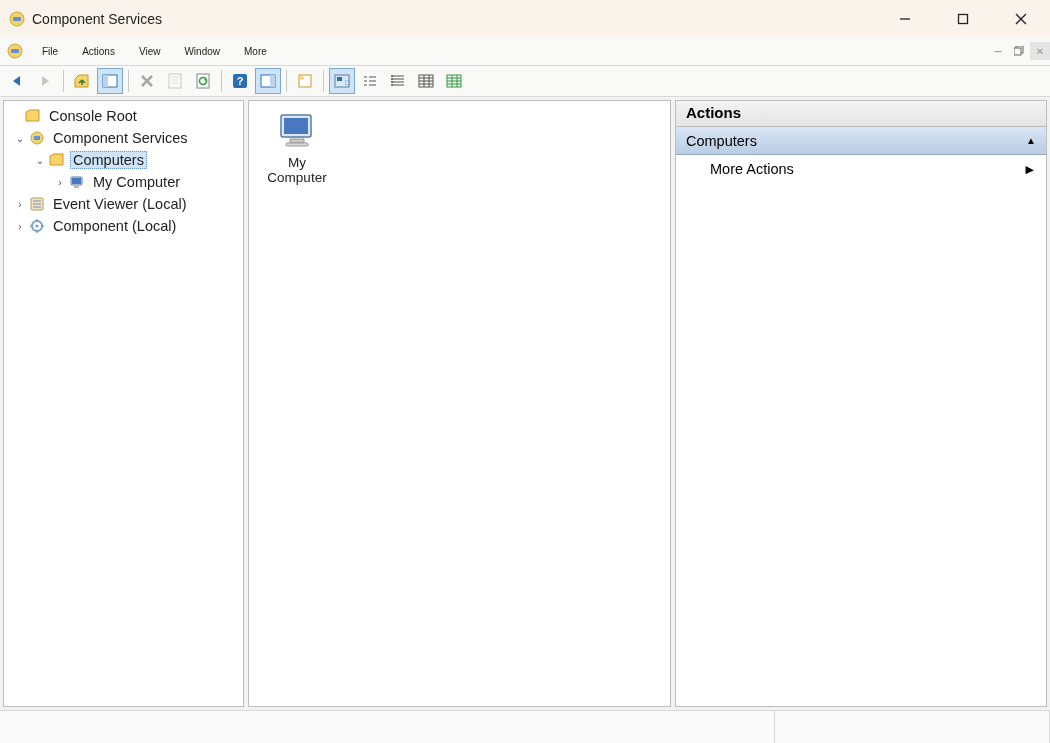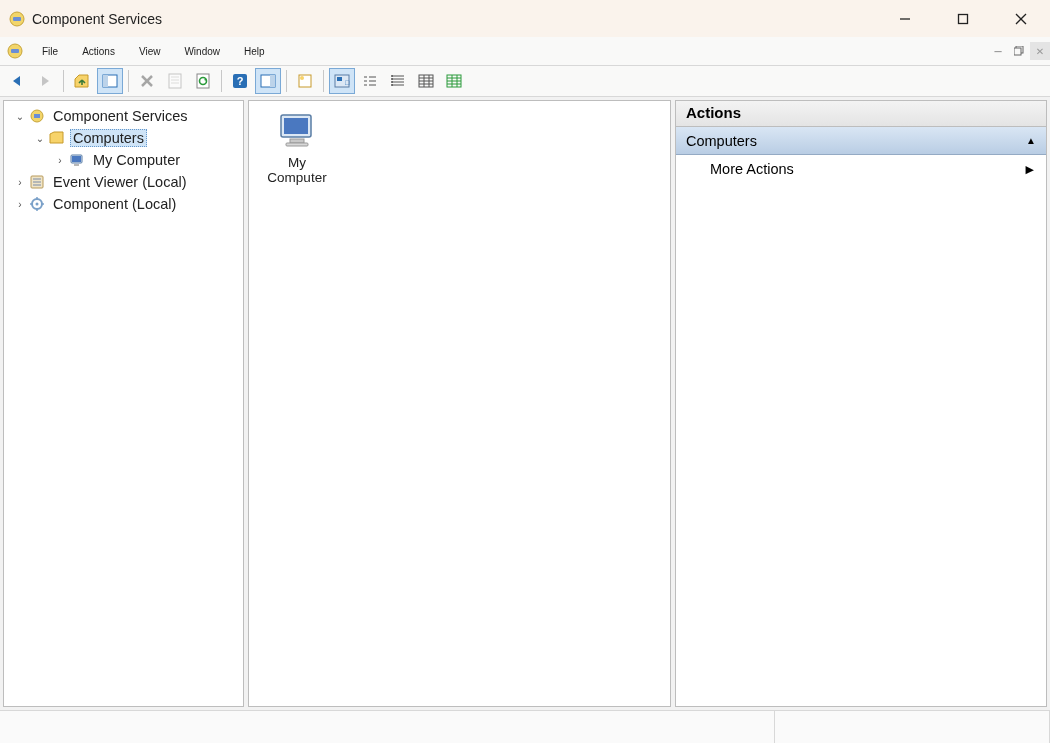--- a/index.html
+++ b/index.html
@@ -108,7 +108,7 @@
   <span class="menu-item">Actions</span>
   <span class="menu-item">View</span>
   <span class="menu-item">Window</span>
-  <span class="menu-item">Help</span>
+  <span class="menu-item">More</span>
   <div class="mdi-controls">
     <div class="mdi-btn">─</div>
     <div class="mdi-btn">

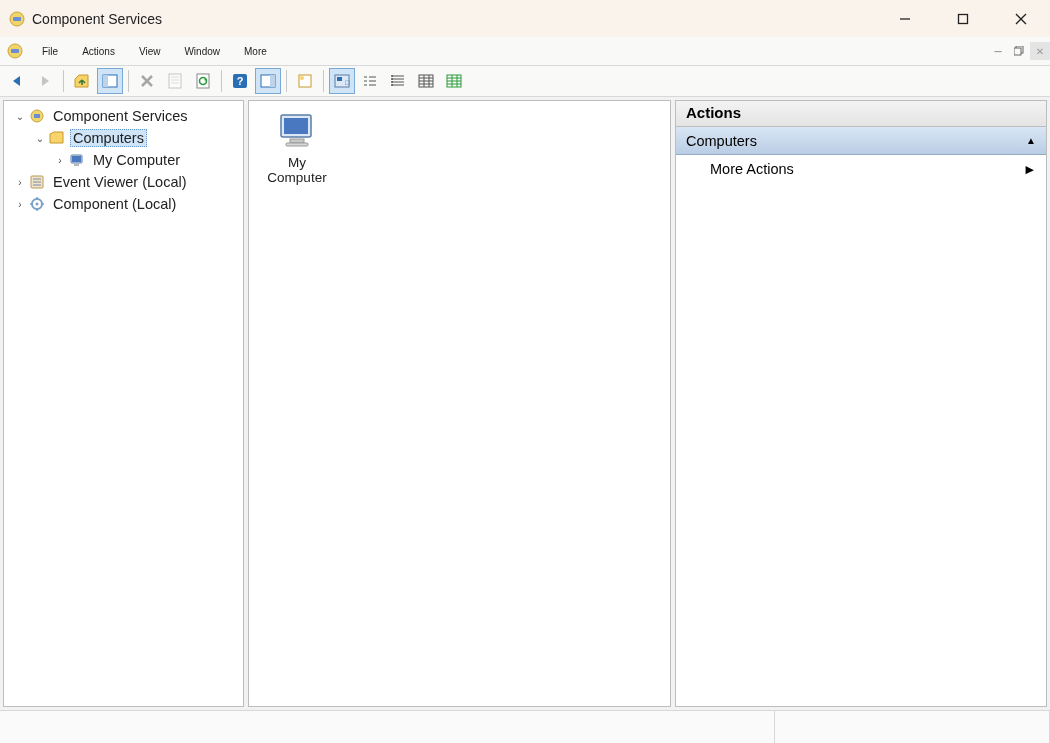--- a/index.html
+++ b/index.html
@@ -247,6 +247,15 @@
 
   <div class="panel tree-panel">
     <div class="tree">
+      <div class="node lvl0">
+        <span class="tw"></span>
+        <span class="nicon">
+            <svg width="16" height="14">
+              <path d="M1 3 L5 1 H14 V12 H1 Z" fill="#f7d36a" stroke="#c79a2a"></path>
+            </svg>
+          </span>
+        <span class="label">Console Root</span>
+      </div>
       <div class="node lvl1">
         <span class="tw">⌄</span>
         <span class="nicon">

